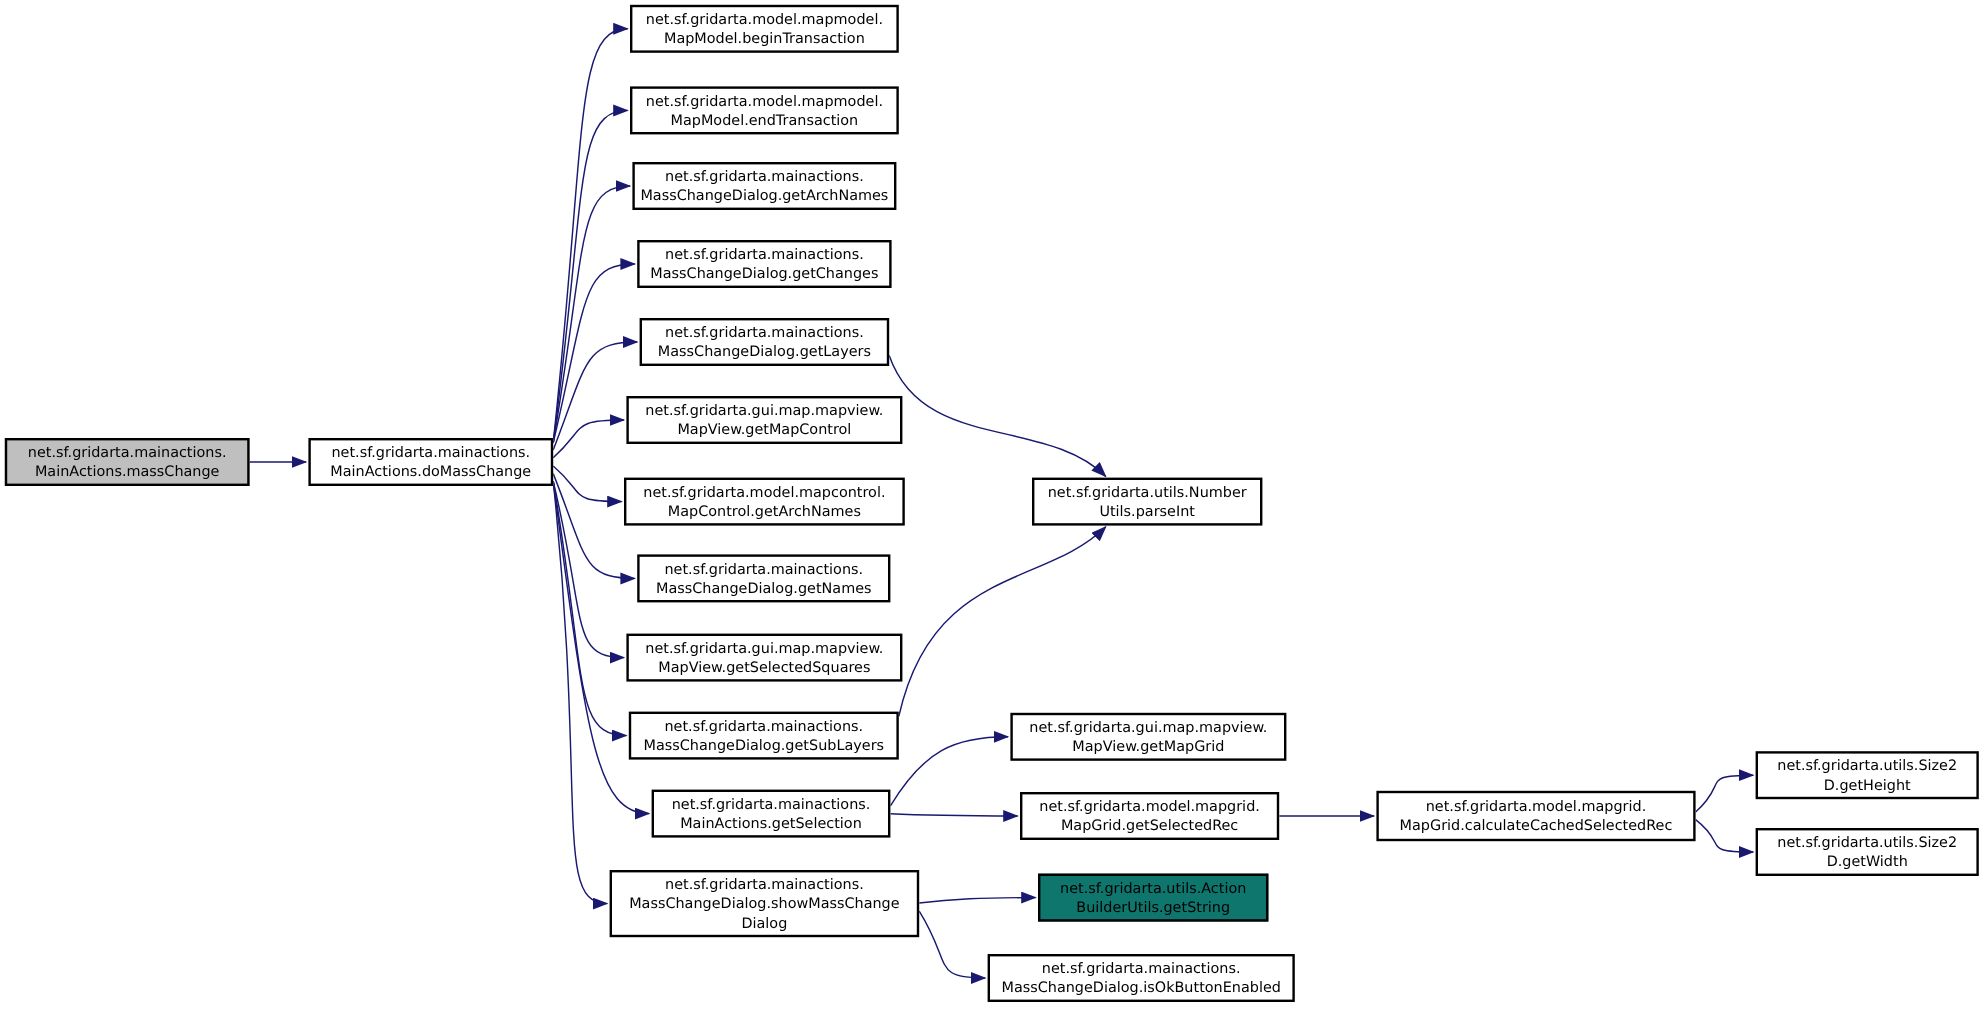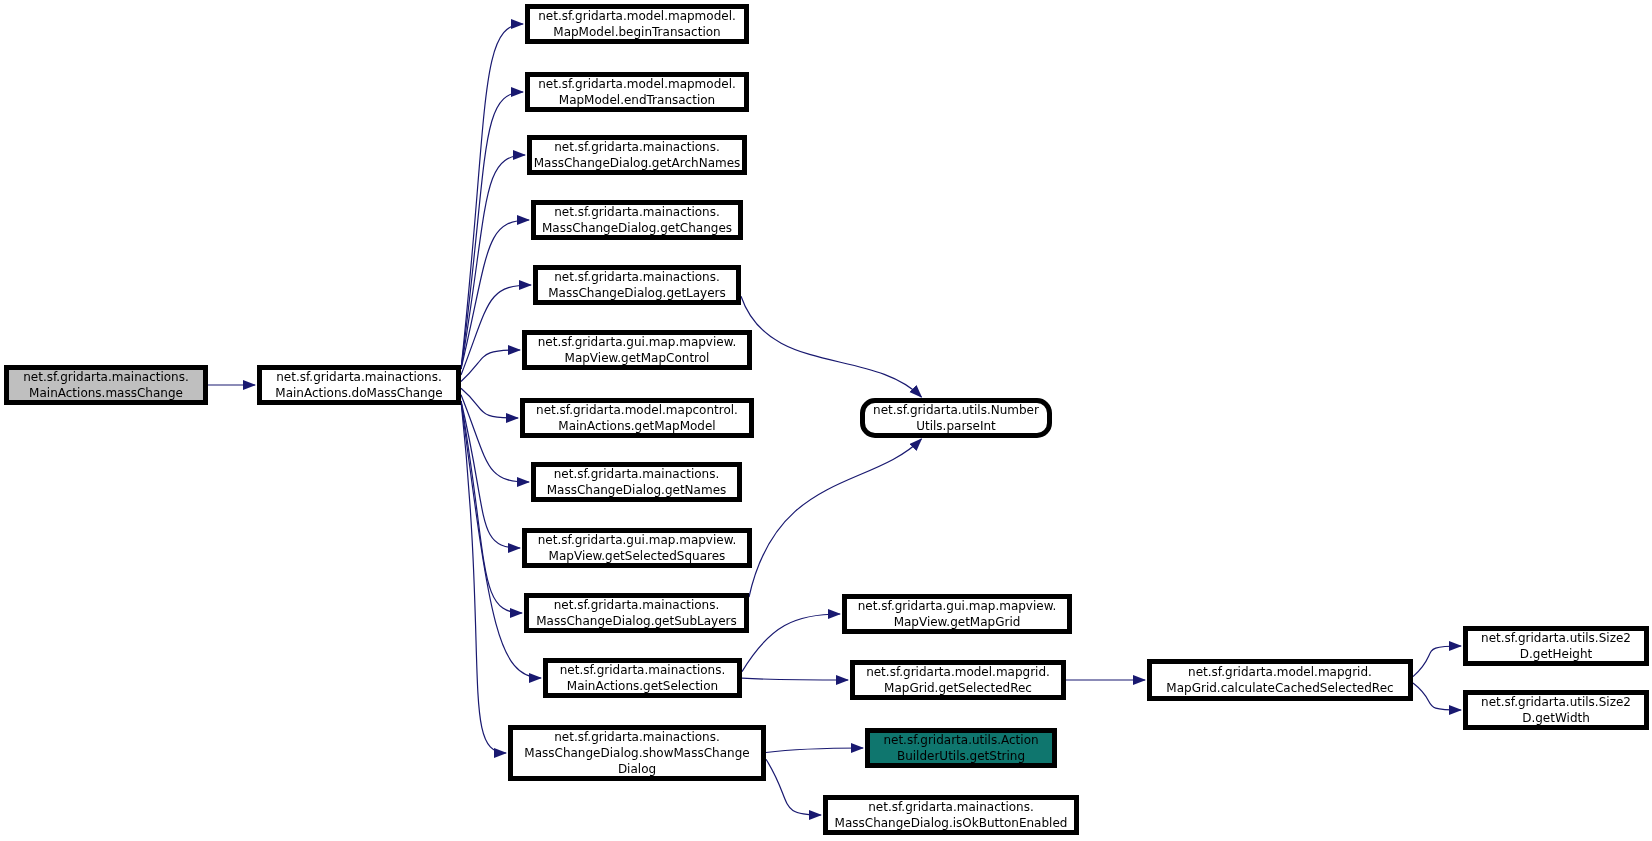--- a/index.html
+++ b/index.html
@@ -24,7 +24,7 @@
   .node {
     position: absolute;
     box-sizing: border-box;
-    border: 5px solid #3b82f6;
+    border: 2px solid #3b82f6;
     background: #ffffff;
     color: #000000;
     display: flex;

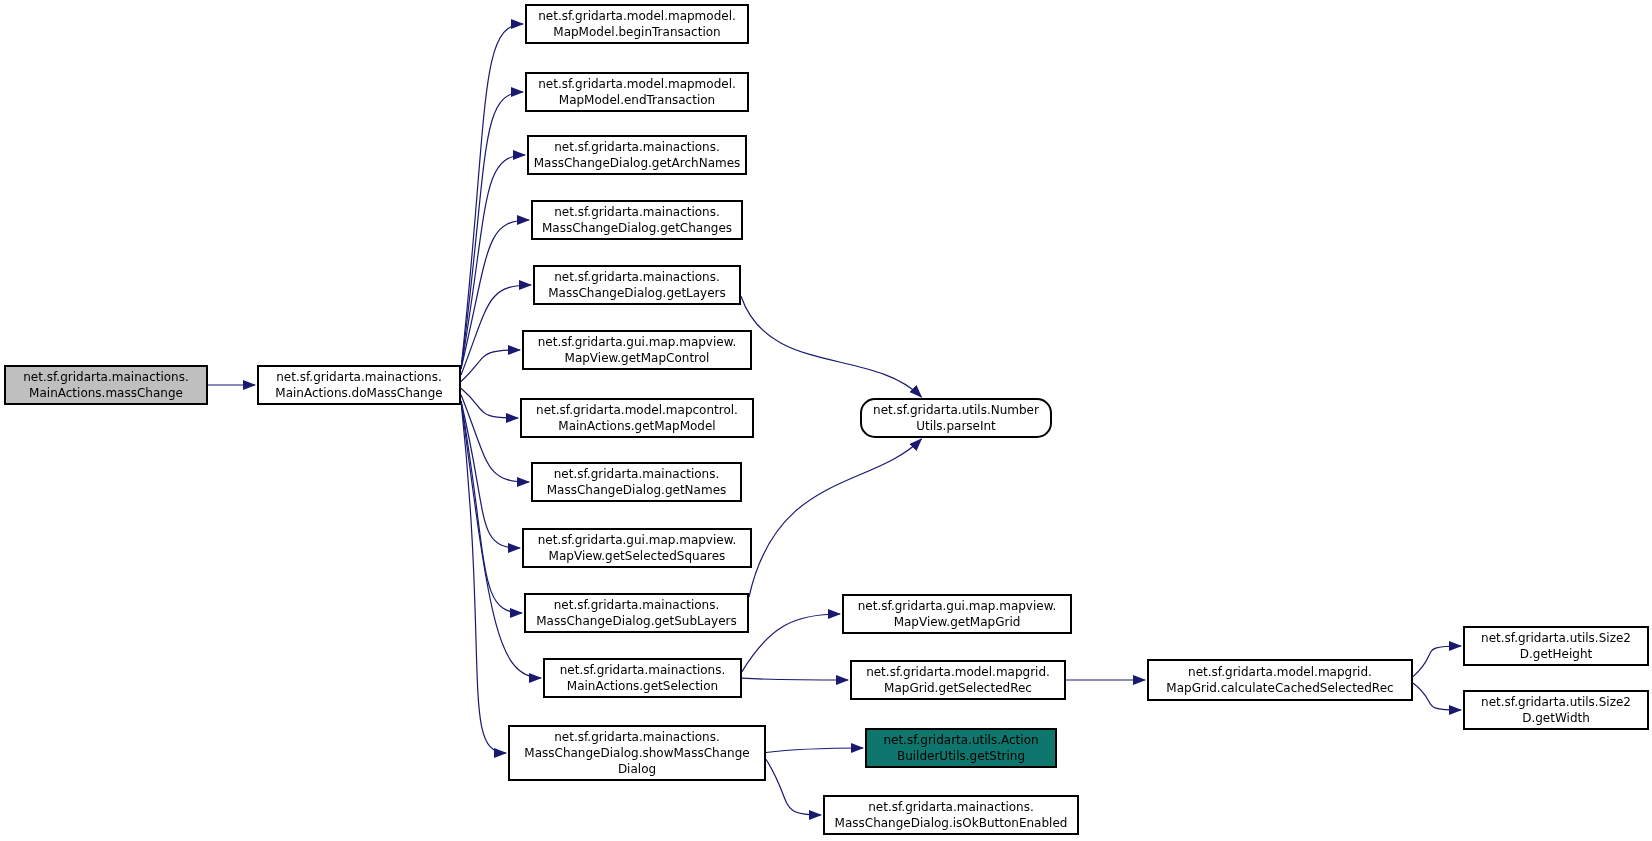--- a/index.html
+++ b/index.html
@@ -92,7 +92,7 @@
     <div class="node" style="left: 522px; top: 330px; width: 230px; height: 40px; border-color: rgb(0, 0, 0); background: rgb(255, 255, 255); color: rgb(0, 0, 0);">net.sf.gridarta.gui.map.mapview.
 MapView.getMapControl</div>
     <div class="node" style="left: 520px; top: 398px; width: 234px; height: 40px; border-color: rgb(0, 0, 0); background: rgb(255, 255, 255); color: rgb(0, 0, 0);">net.sf.gridarta.model.mapcontrol.
-MainActions.getMapModel</div>
+MapControl.getArchNames</div>
     <div class="node" style="left: 531px; top: 462px; width: 211px; height: 40px; border-color: rgb(0, 0, 0); background: rgb(255, 255, 255); color: rgb(0, 0, 0);">net.sf.gridarta.mainactions.
 MassChangeDialog.getNames</div>
     <div class="node" style="left: 522px; top: 528px; width: 230px; height: 40px; border-color: rgb(0, 0, 0); background: rgb(255, 255, 255); color: rgb(0, 0, 0);">net.sf.gridarta.gui.map.mapview.

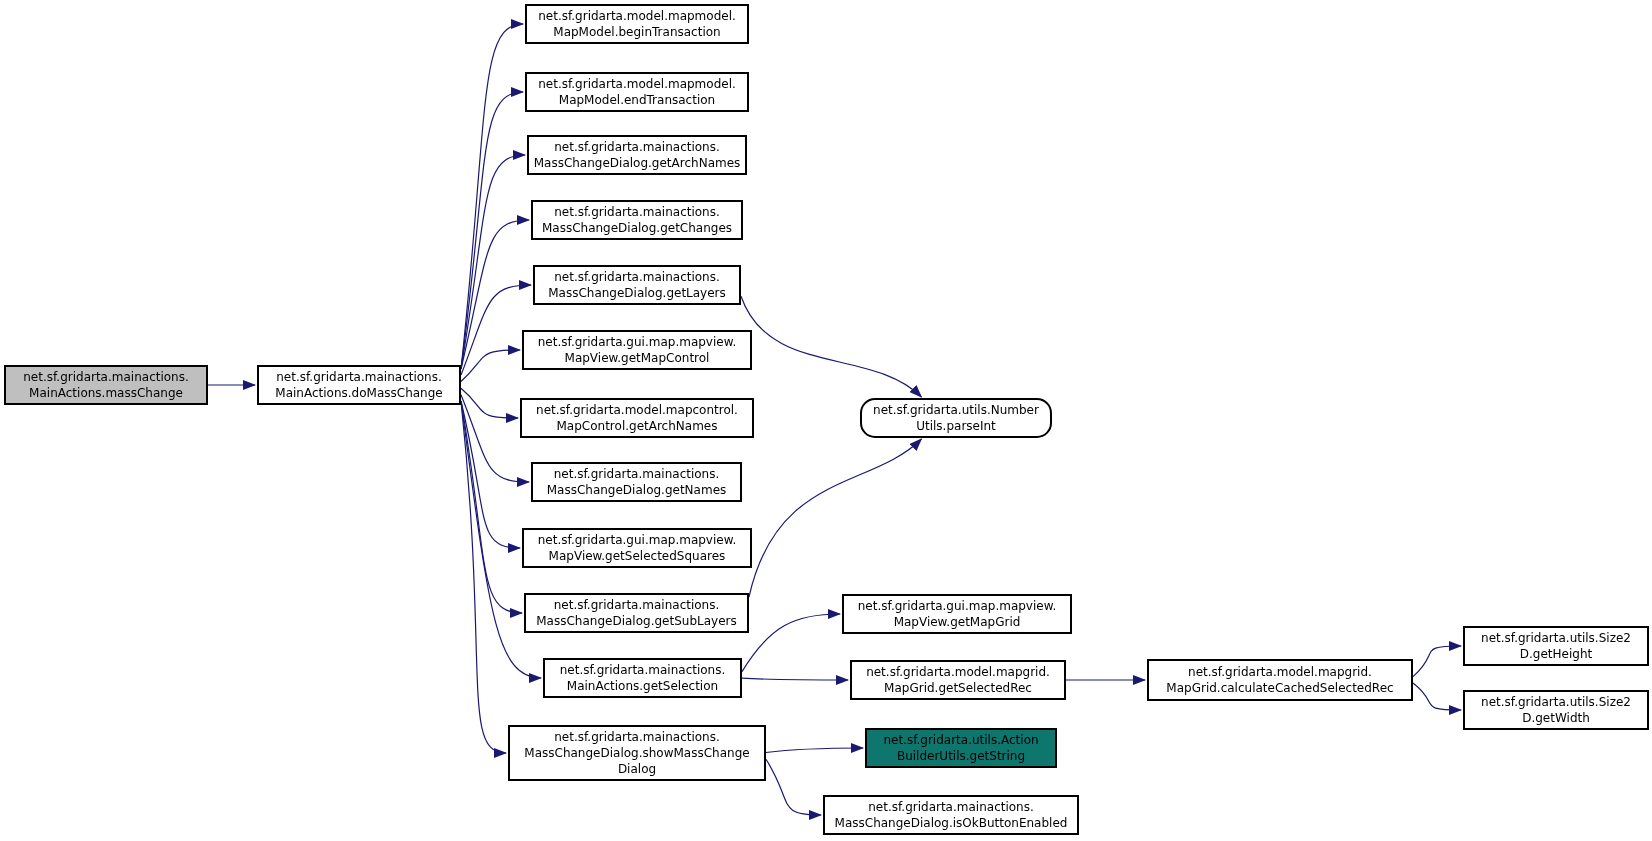--- a/index.html
+++ b/index.html
@@ -104,7 +104,7 @@
     <div class="node" style="left: 508px; top: 725px; width: 258px; height: 56px; border-color: rgb(0, 0, 0); background: rgb(255, 255, 255); color: rgb(0, 0, 0);">net.sf.gridarta.mainactions.
 MassChangeDialog.showMassChange
 Dialog</div>
-    <div class="node" style="left: 860px; top: 398px; width: 192px; height: 40px; border-color: rgb(0, 0, 0); background: rgb(255, 255, 255); color: rgb(0, 0, 0); border-radius: 15px;">net.sf.gridarta.utils.Number
+    <div class="node" style="left: 860px; top: 398px; width: 192px; height: 40px; border-color: rgb(0, 0, 0); background: rgb(255, 255, 255); color: rgb(0, 0, 0);">net.sf.gridarta.utils.Number
 Utils.parseInt</div>
     <div class="node" style="left: 842px; top: 594px; width: 230px; height: 40px; border-color: rgb(0, 0, 0); background: rgb(255, 255, 255); color: rgb(0, 0, 0);">net.sf.gridarta.gui.map.mapview.
 MapView.getMapGrid</div>

